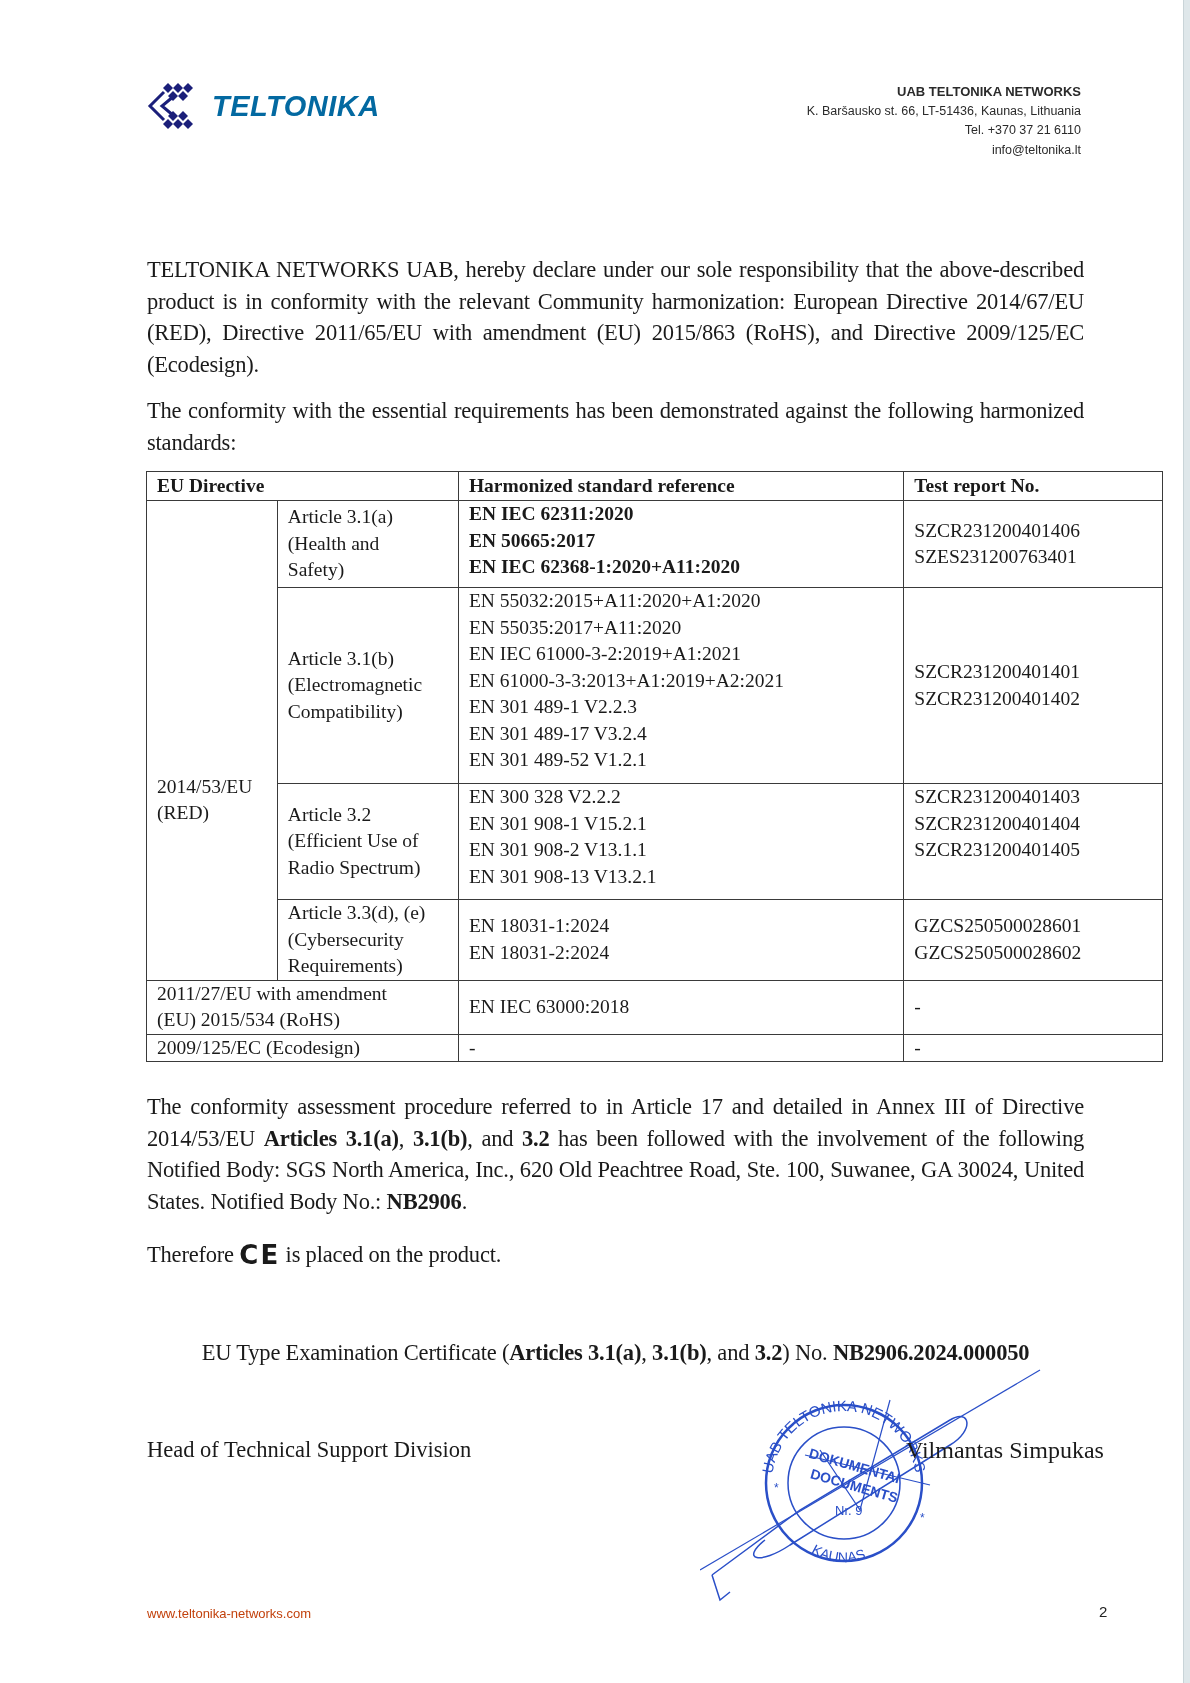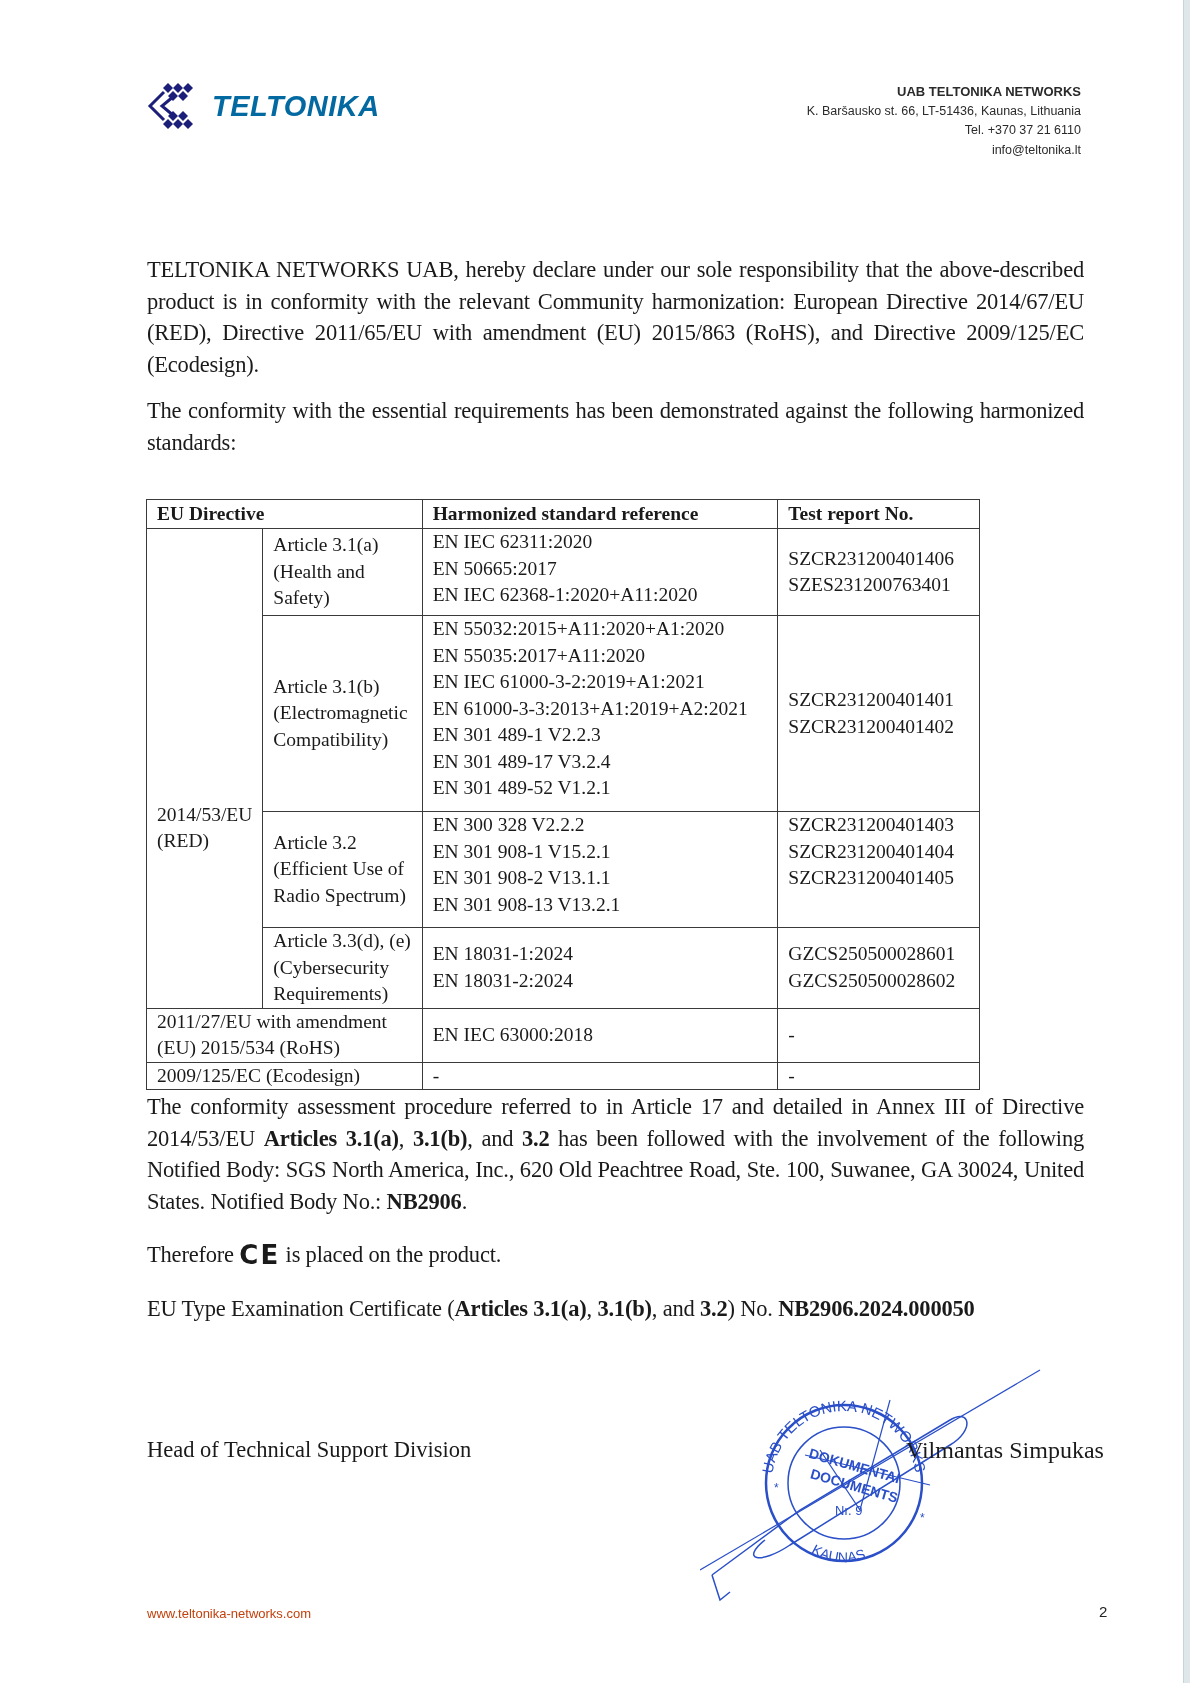--- a/index.html
+++ b/index.html
@@ -22,7 +22,7 @@
   .body-text b { font-weight: bold; }
   .ce { font-family: "DejaVu Sans", sans-serif; font-size: 26px; font-weight: bold; letter-spacing: 2px; vertical-align: -2px; line-height: 1; }
 
-  table.std { position: absolute; left: 146px; top: 471px; width: 834px; border-collapse: collapse; font-size: 19.5px; line-height: 26.5px; margin-top: 28px; }
+  table.std { position: absolute; left: 146px; top: 471px; width: 1017px; border-collapse: collapse; font-size: 19.5px; line-height: 26.5px; }
   table.std td, table.std th { border: 1.5px solid #3a3a3a; padding: 0 10px; vertical-align: middle; text-align: left; }
   table.std th { font-weight: bold; height: 28px; }
   .col1 { width: 107px; }

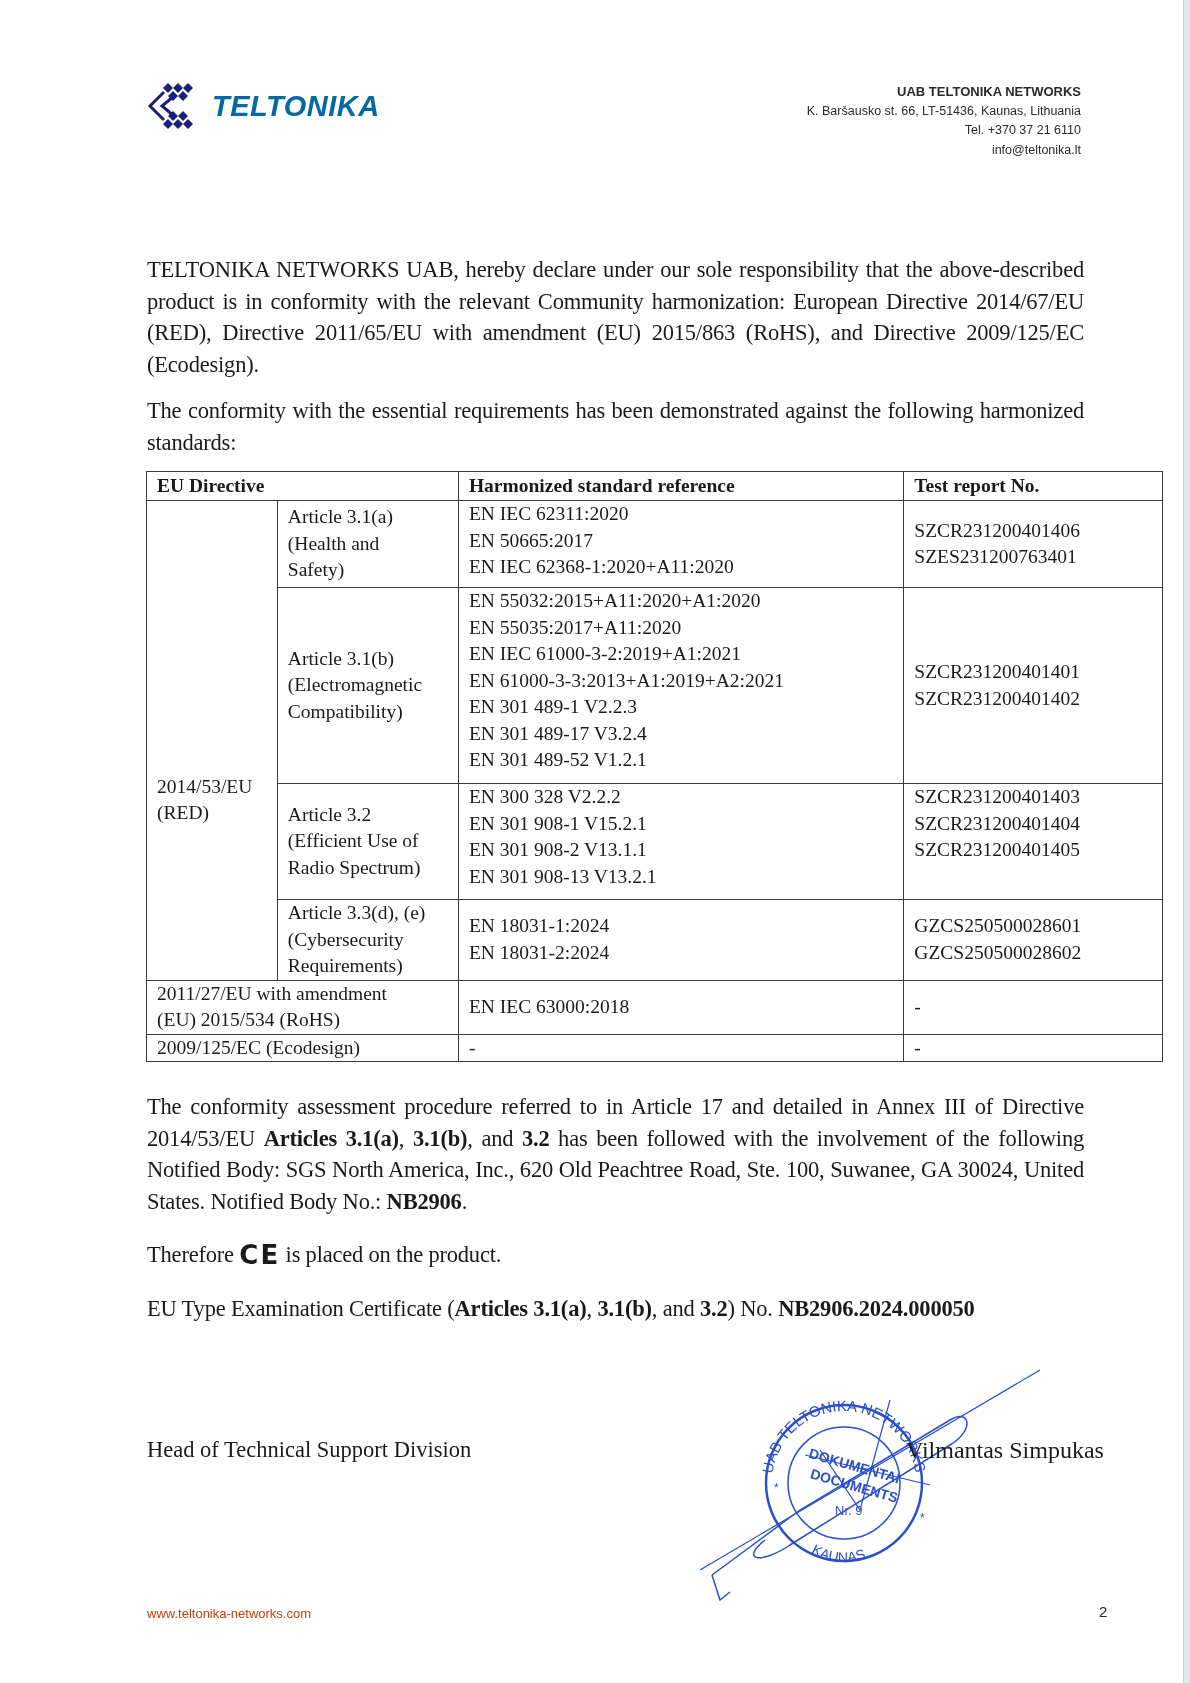--- a/index.html
+++ b/index.html
@@ -98,7 +98,7 @@
       <span class="line">(Health and</span>
       <span class="line">Safety)</span>
     </td>
-    <td style="vertical-align:top;">
+    <td style="vertical-align:top;font-weight:bold;">
       <span class="line">EN IEC 62311:2020</span>
       <span class="line">EN 50665:2017</span>
       <span class="line">EN IEC 62368-1:2020+A11:2020</span>

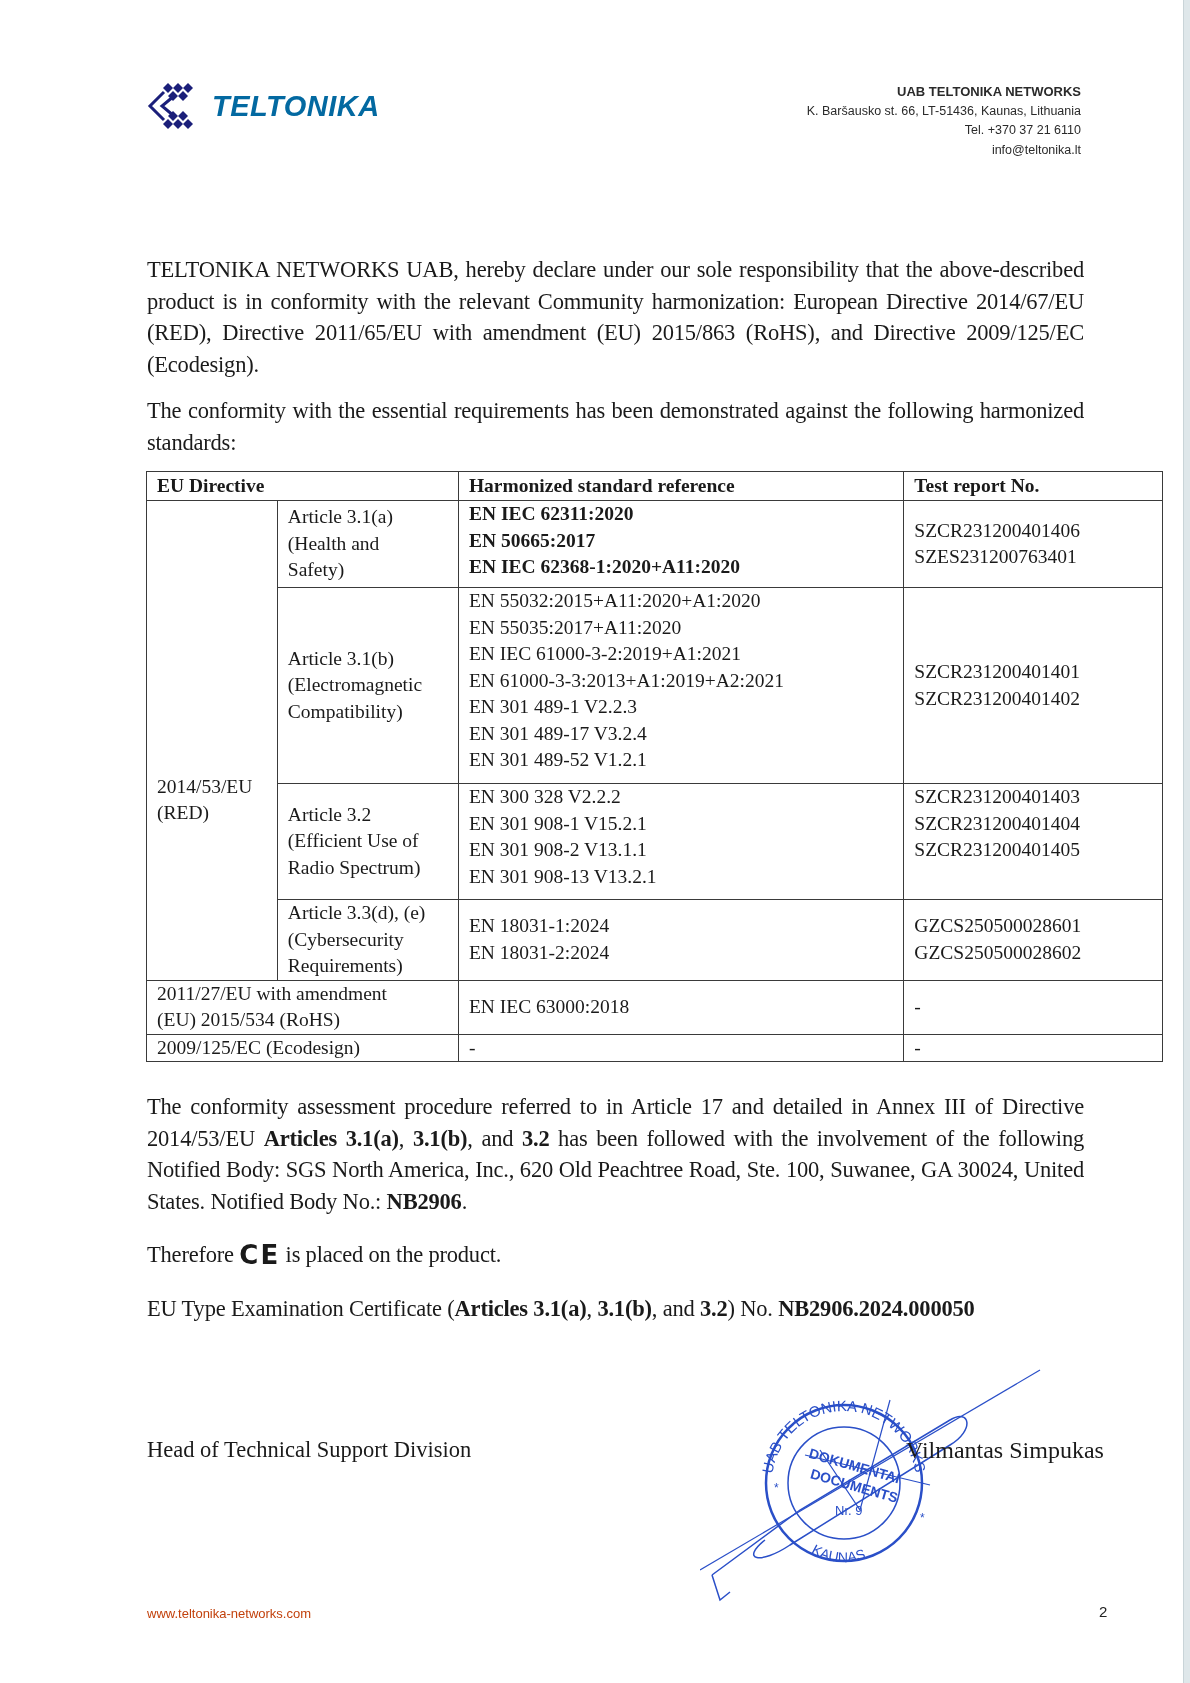--- a/index.html
+++ b/index.html
@@ -186,7 +186,7 @@
 
 <div class="body-text" id="p4"><span>Therefore </span><span class="ce">CE</span><span> is placed on the product.</span></div>
 
-<div class="body-text" id="p5" style="text-align:left;"><span>EU Type Examination Certificate (</span><b>Articles 3.1(a)</b><span>, </span><b>3.1(b)</b><span>, and </span><b>3.2</b><span>) No. </span><b>NB2906.2024.000050</b></div>
+<div class="body-text" id="p5" style="text-align:center;margin-top:44px;"><span>EU Type Examination Certificate (</span><b>Articles 3.1(a)</b><span>, </span><b>3.1(b)</b><span>, and </span><b>3.2</b><span>) No. </span><b>NB2906.2024.000050</b></div>
 
 <div class="sig-title">Head of Technical Support Division</div>
 

